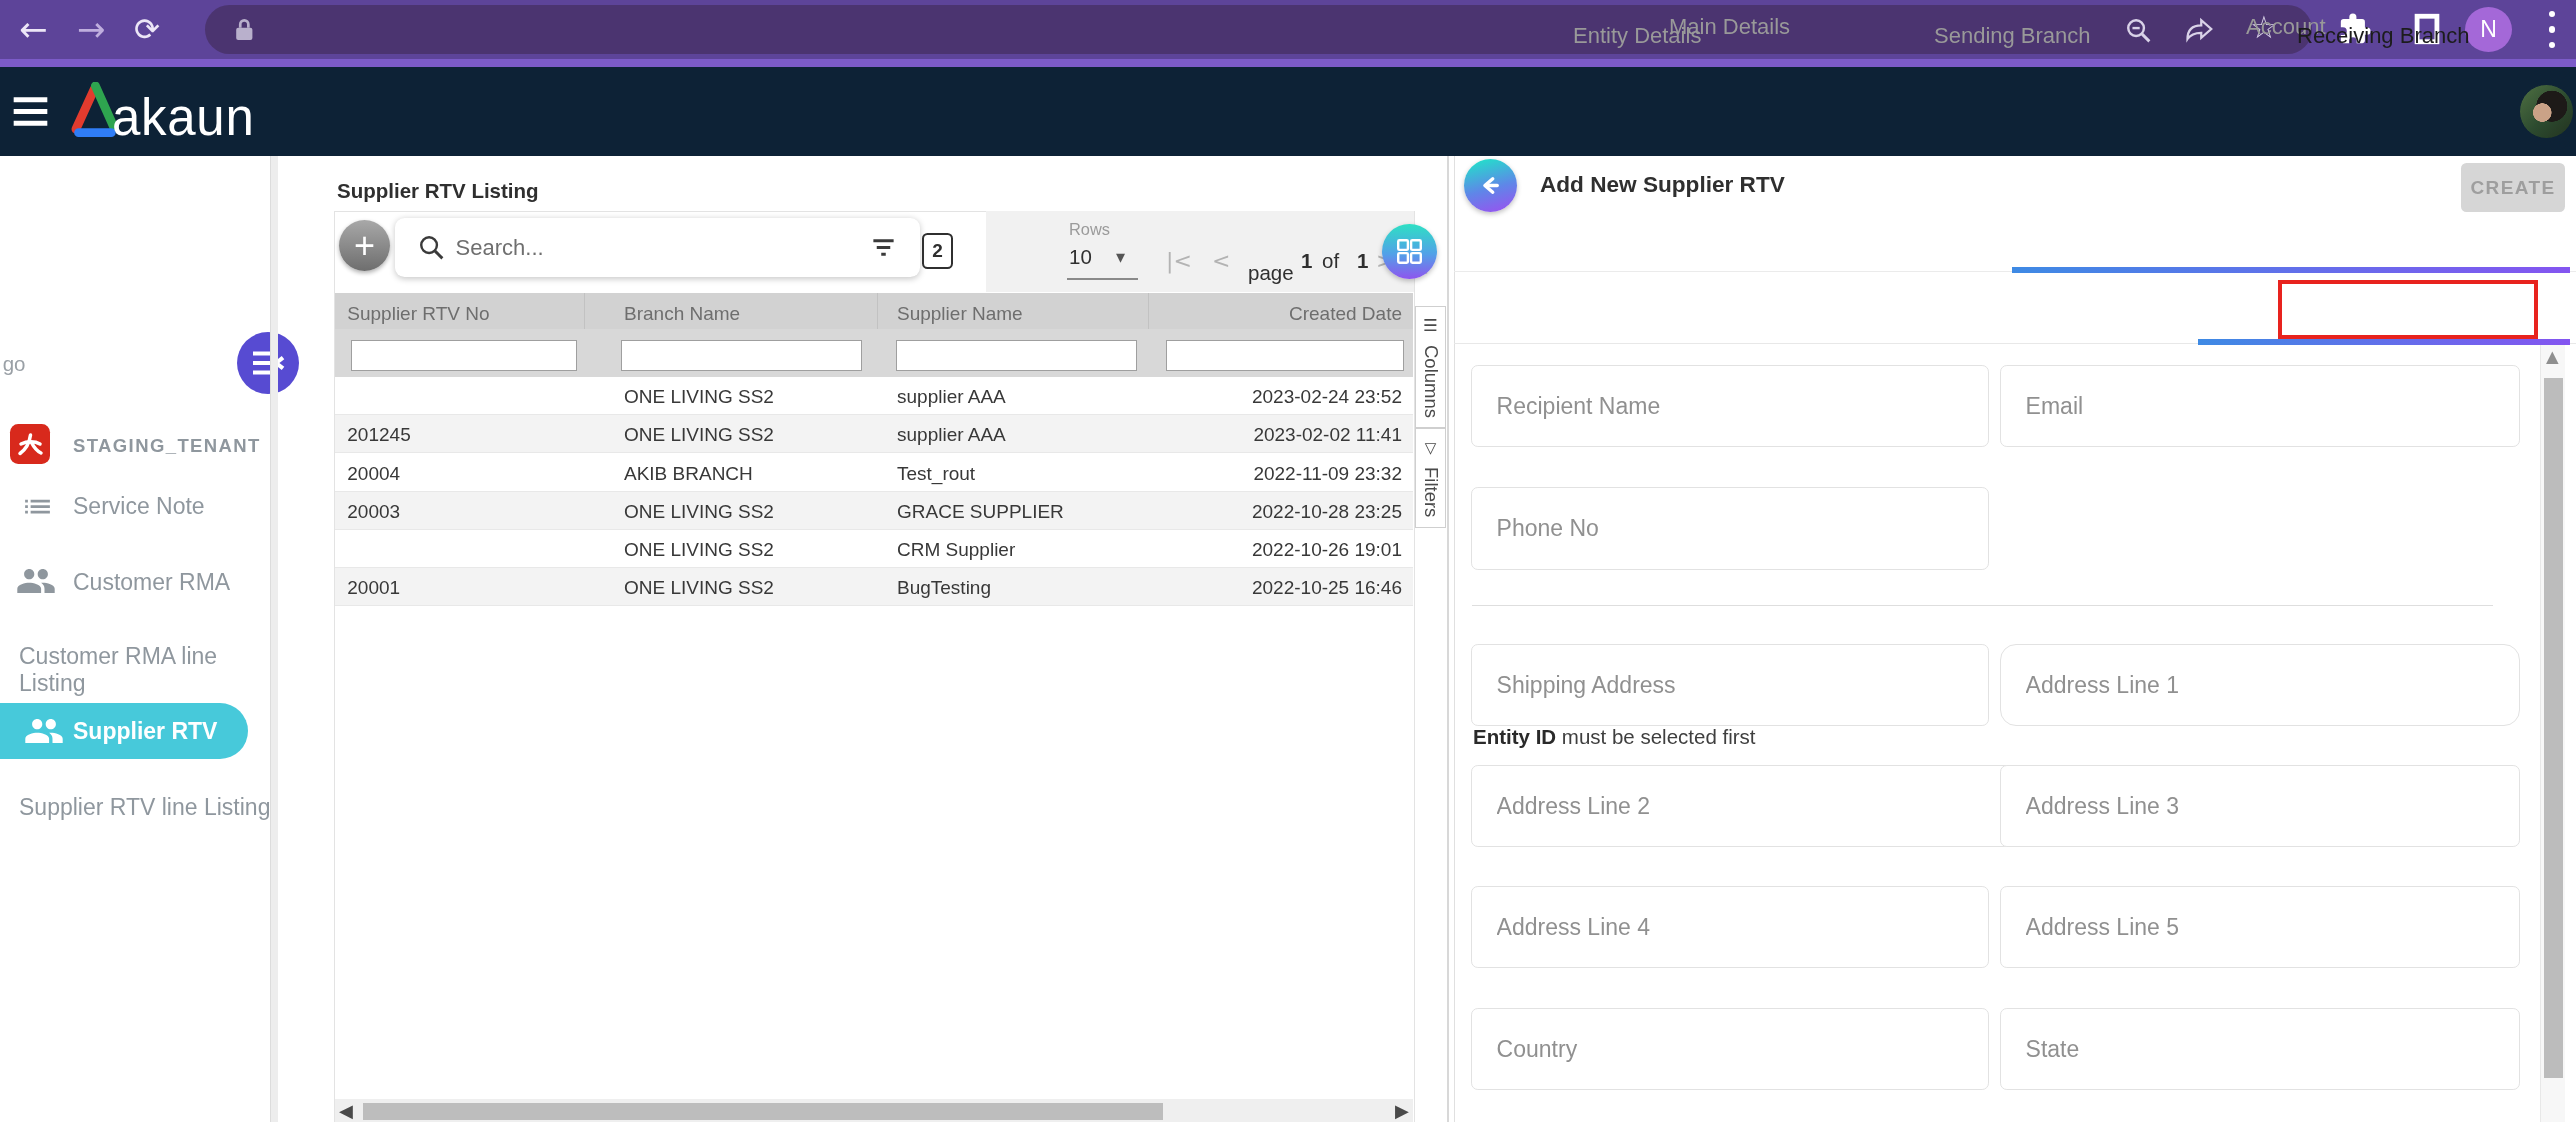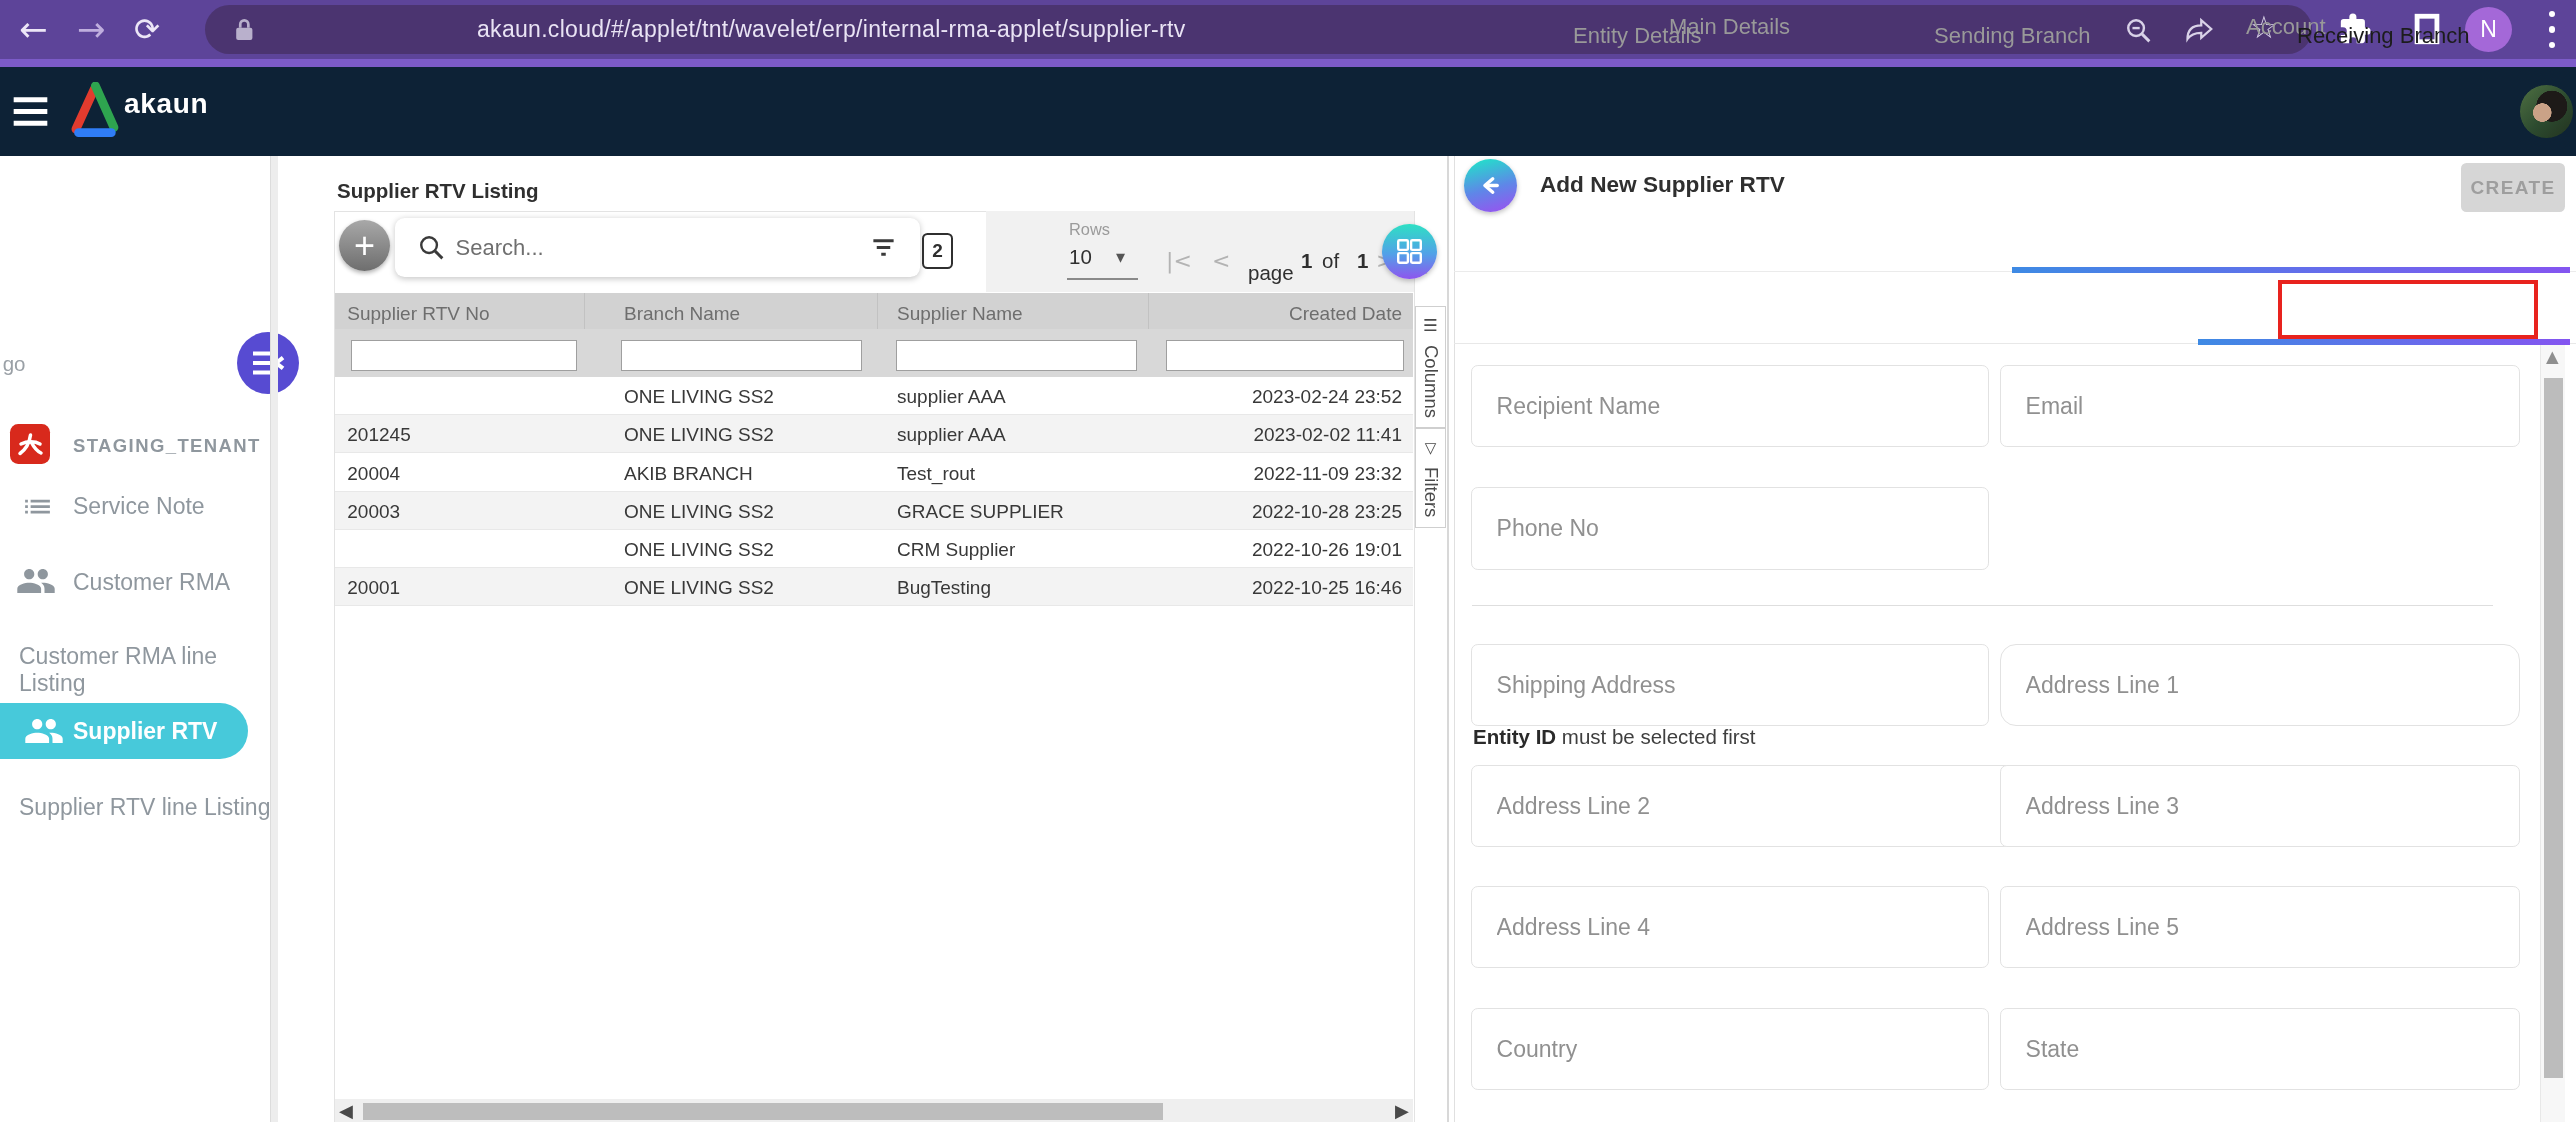--- a/index.html
+++ b/index.html
@@ -130,7 +130,6 @@
       <rect x="3" y="8" width="12" height="9" rx="1.5" fill="#b9b0cc"></rect>
       <path d="M6 8 V5.5 a3 3 0 0 1 6 0 V8" fill="none" stroke="#b9b0cc" stroke-width="2"></path>
     </svg>
-    <span class="abs" id="url-text">akaun.cloud/#/applet/tnt/wavelet/erp/internal-rma-applet/supplier-rtv</span>
 
     <svg class="abs" style="left:1919px;top:11px;" width="29" height="29" viewBox="0 0 24 24">
       <circle cx="10" cy="10" r="6.5" fill="none" stroke="#d9d2e8" stroke-width="2"></circle>

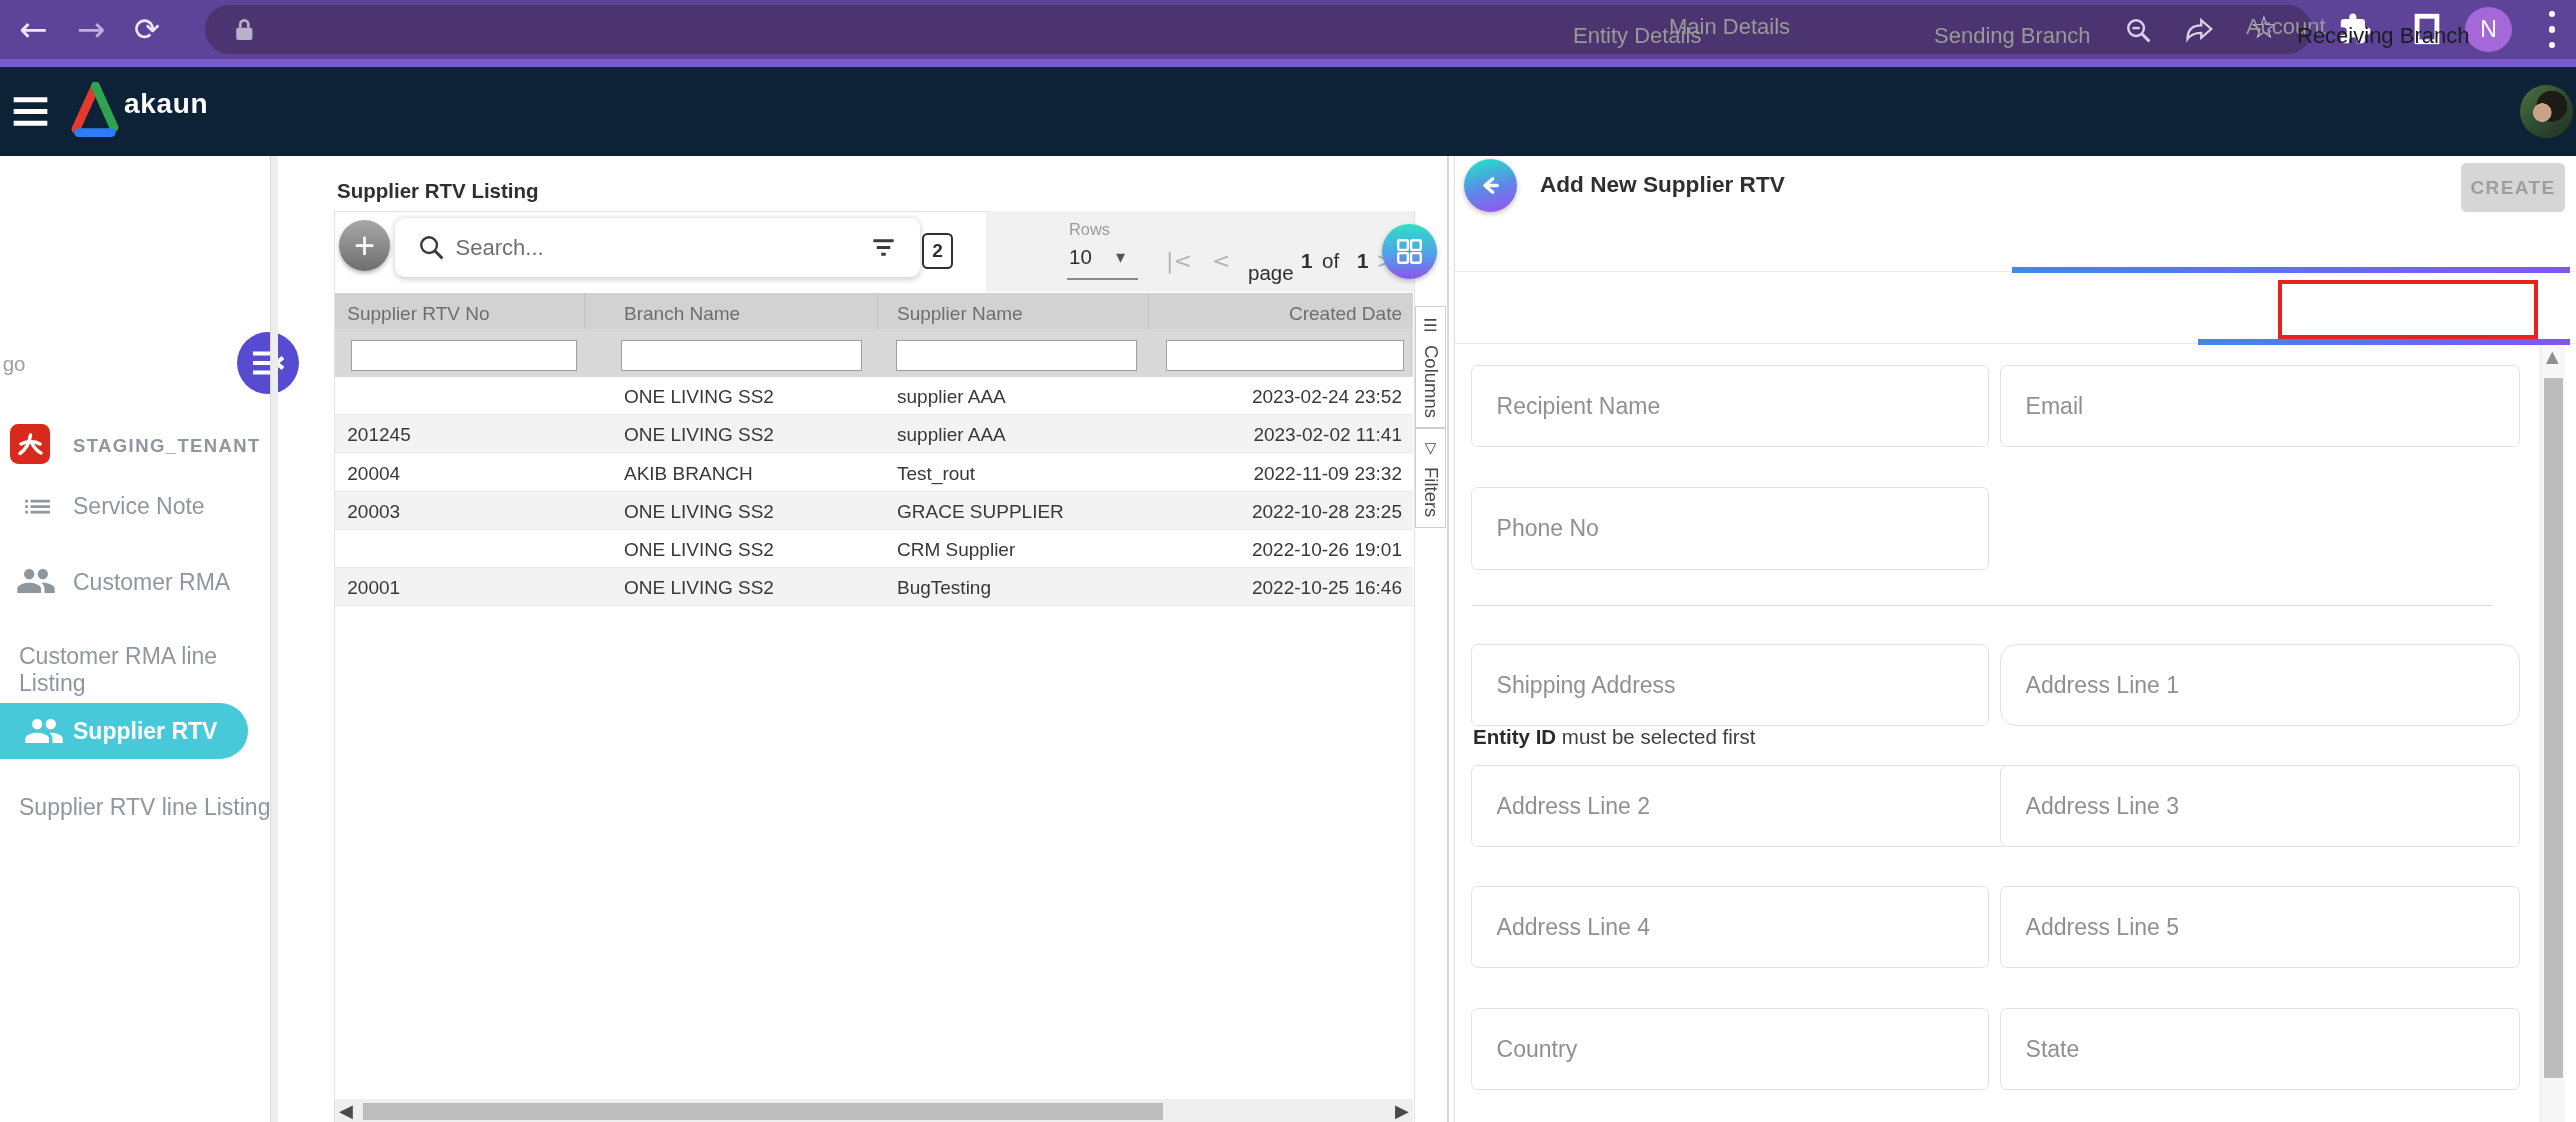--- a/index.html
+++ b/index.html
@@ -19,7 +19,7 @@
 
   
   #navbar { left:0; top:67px; width:2576px; height:89px; background:#0d2236; }
-  #brand-text { left:124px; top:20.5px; color:#fff; font-size:28px; font-weight:bold; letter-spacing:0.7px; }
+  #brand-text { left:112px; top:20.5px; color:#fff; font-size:51px; font-weight:normal; letter-spacing:0.7px; }
   #nav-avatar { left:2519px; top:17px; width:55px; height:55px; border-radius:50%;
     background:
       radial-gradient(circle at 42% 52%, #caa287 0 22%, transparent 23%),

